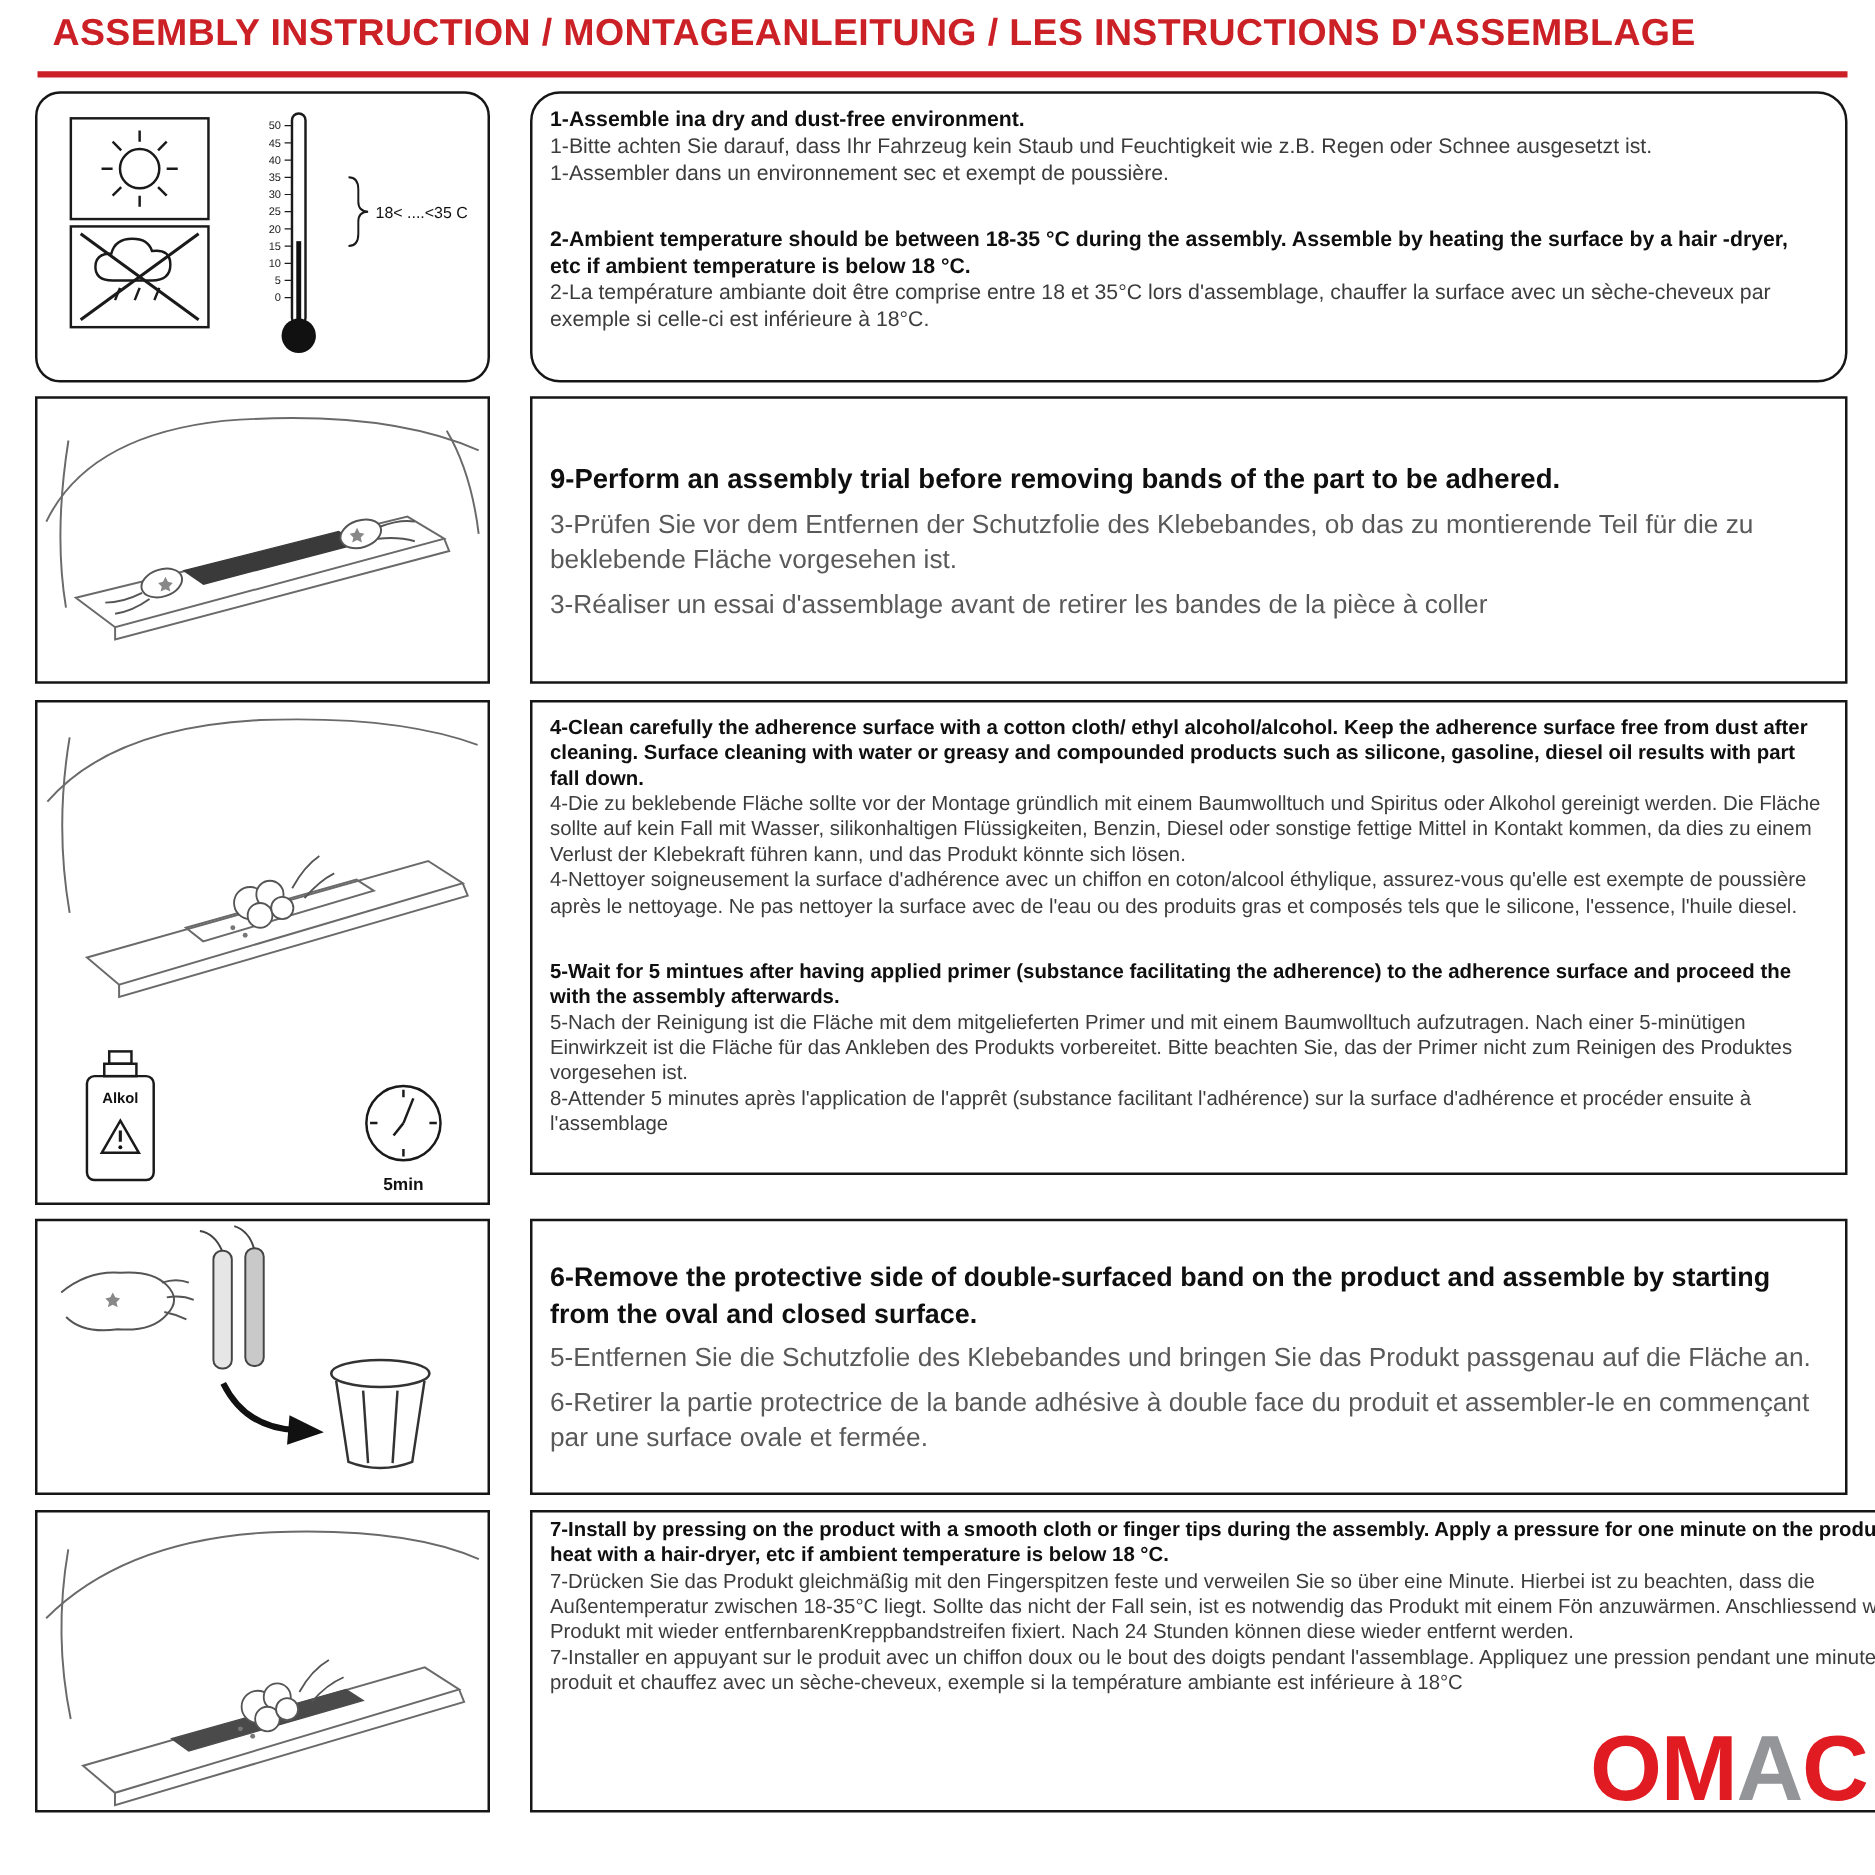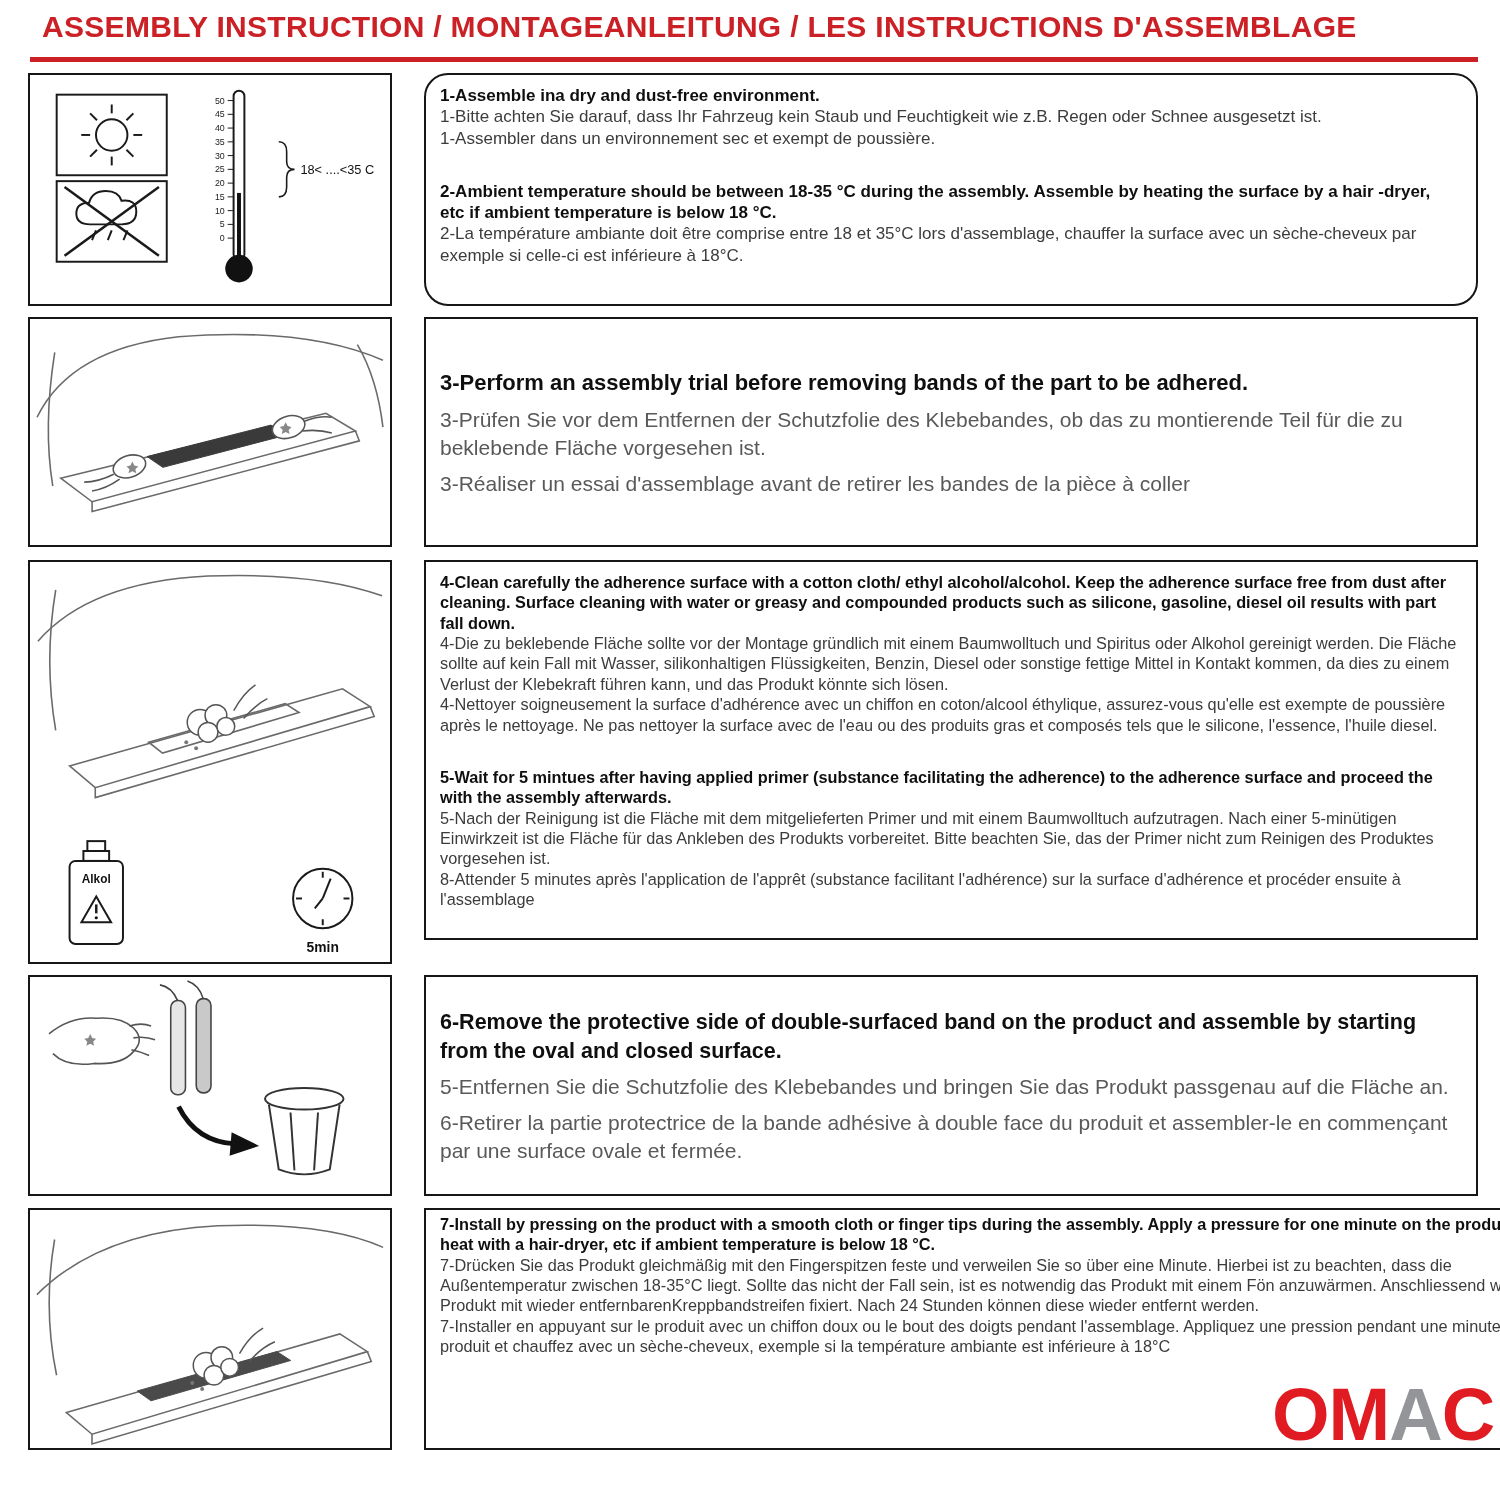--- a/index.html
+++ b/index.html
@@ -30,7 +30,7 @@
   <div class="title">ASSEMBLY INSTRUCTION / MONTAGEANLEITUNG / LES INSTRUCTIONS D'ASSEMBLAGE</div>
   <div class="rule"></div>
 
-  <div class="box" style="left:28px;top:73px;width:364px;height:233px;">
+  <div class="box" style="left:28px;top:73px;width:364px;height:233px;border-radius:20px;">
     <svg class="illus-svg" viewBox="0 0 364 233">
       <g stroke="#1a1a1a" fill="none" stroke-width="2">
         <rect x="26" y="20" width="112" height="82"></rect>

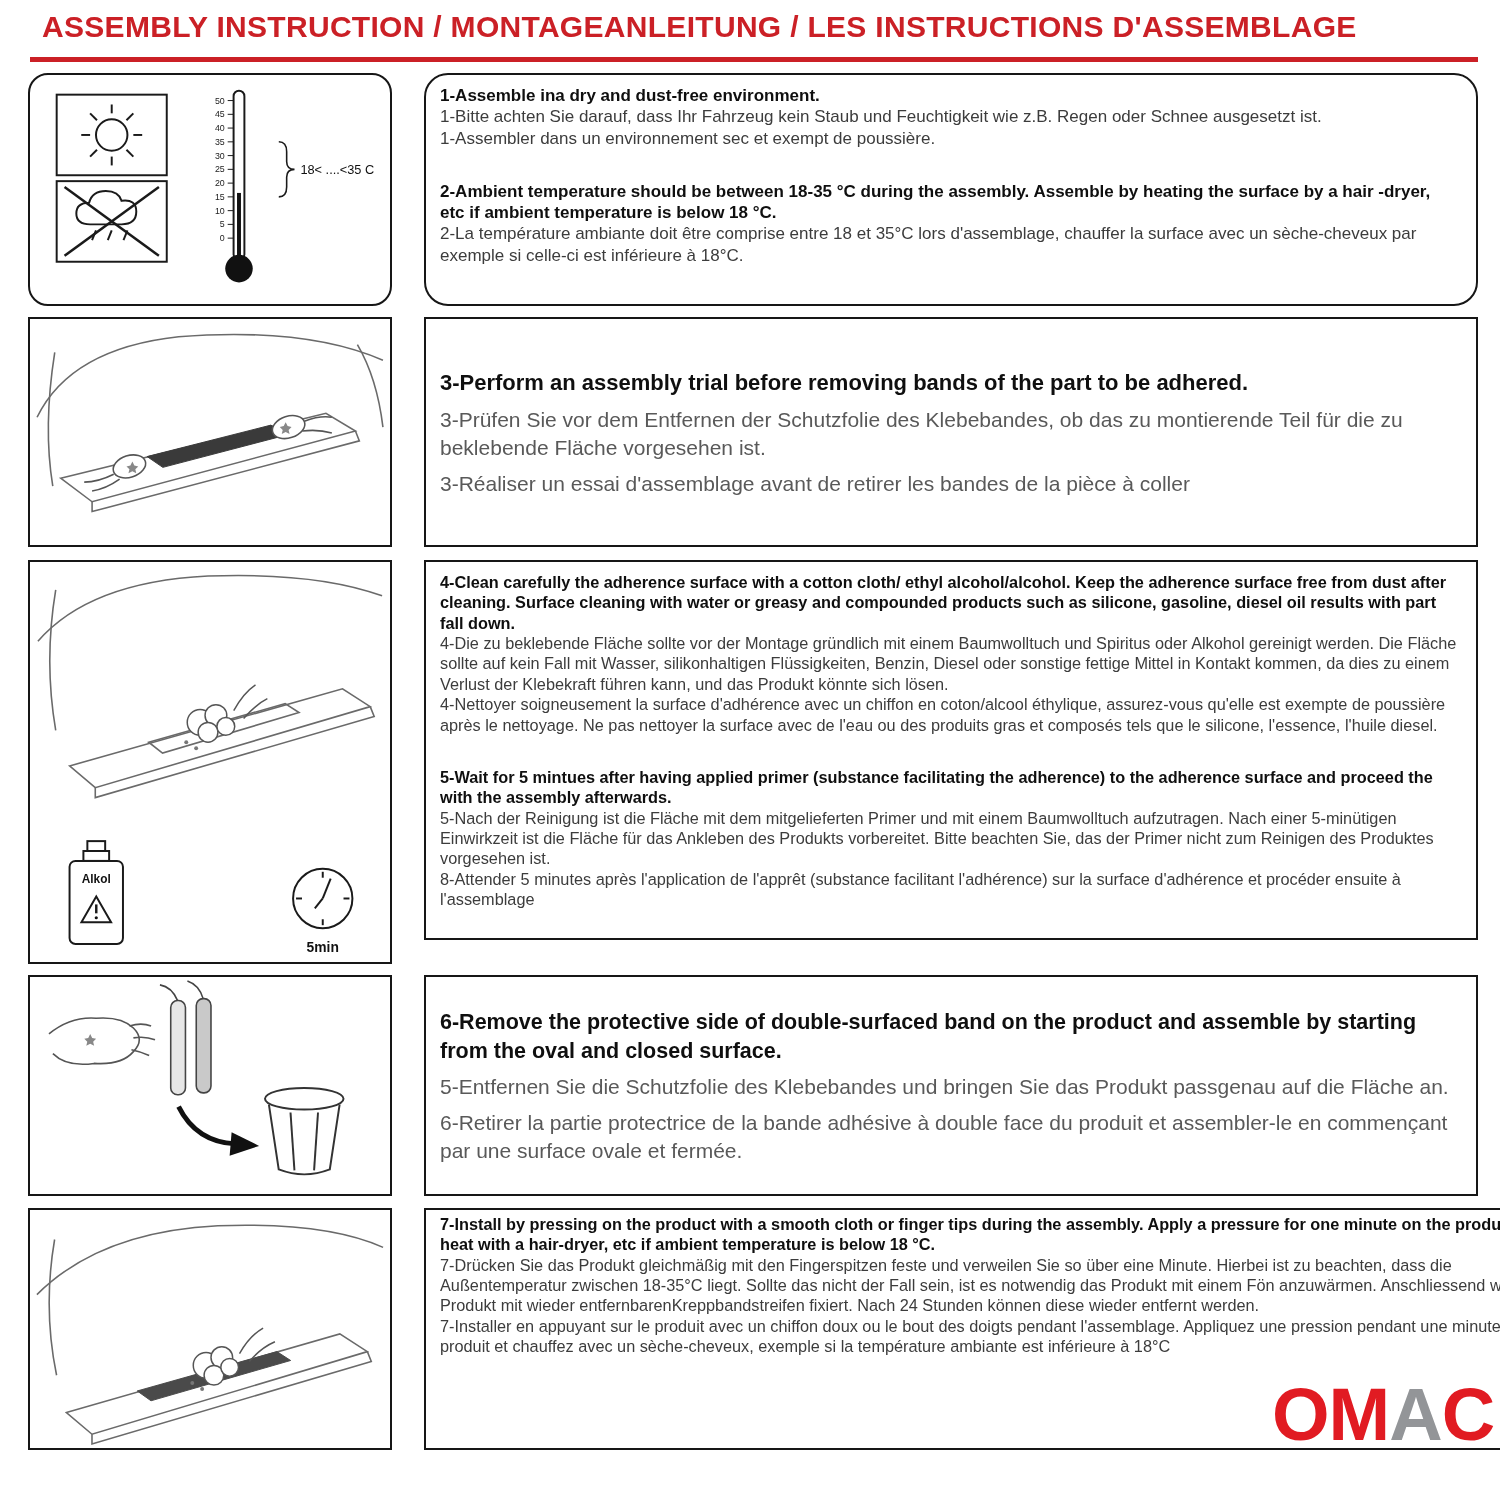--- a/index.html
+++ b/index.html
@@ -117,7 +117,7 @@
     </svg>
   </div>
   <div class="box text-box center-v s-lg" style="left:424px;top:317px;width:1054px;height:230px;">
-    <p class="b" style="font-size:22px;">3-Perform an assembly trial before removing bands of the part to be adhered.</p>
+    <p class="b" style="font-size:22px;">9-Perform an assembly trial before removing bands of the part to be adhered.</p>
     <p class="mt6">3-Prüfen Sie vor dem Entfernen der Schutzfolie des Klebebandes, ob das zu montierende Teil für die zu beklebende Fläche vorgesehen ist.</p>
     <p class="mt6">3-Réaliser un essai d'assemblage avant de retirer les bandes de la pièce à coller</p>
   </div>

